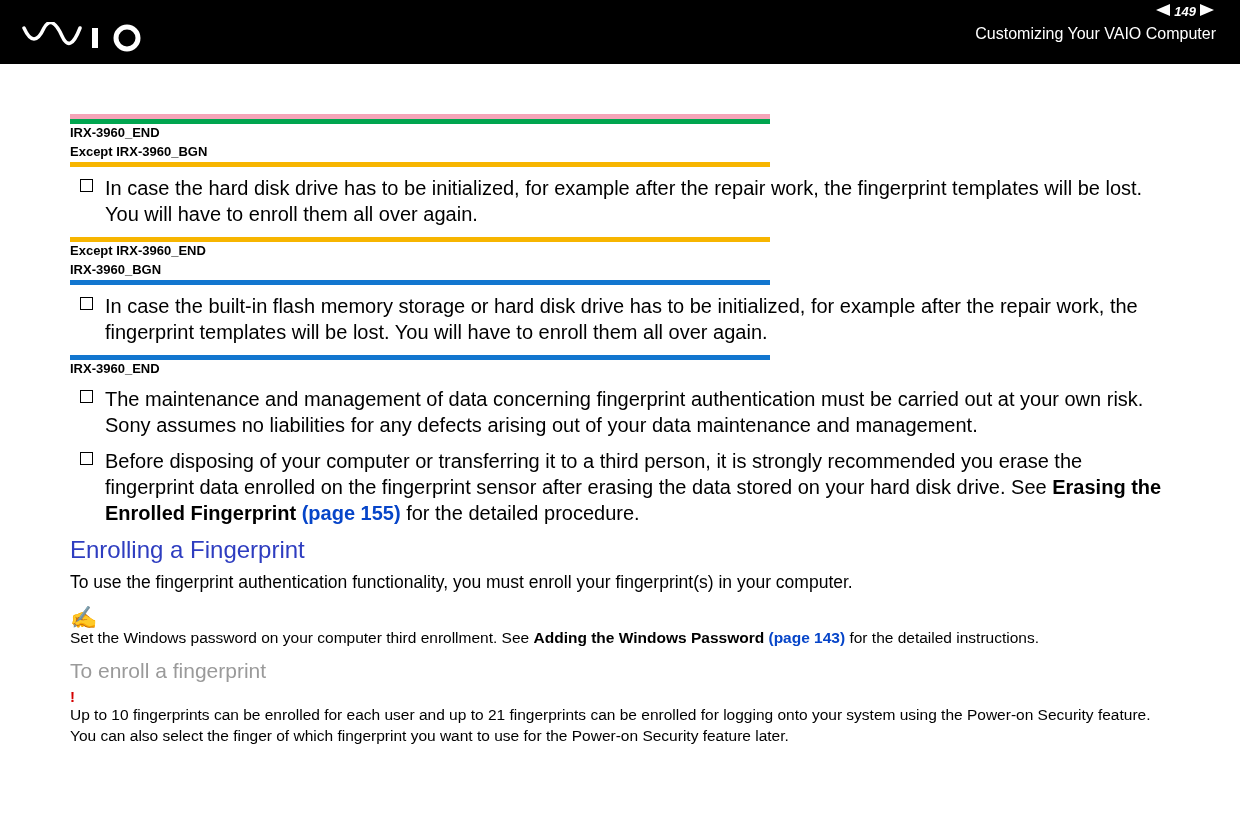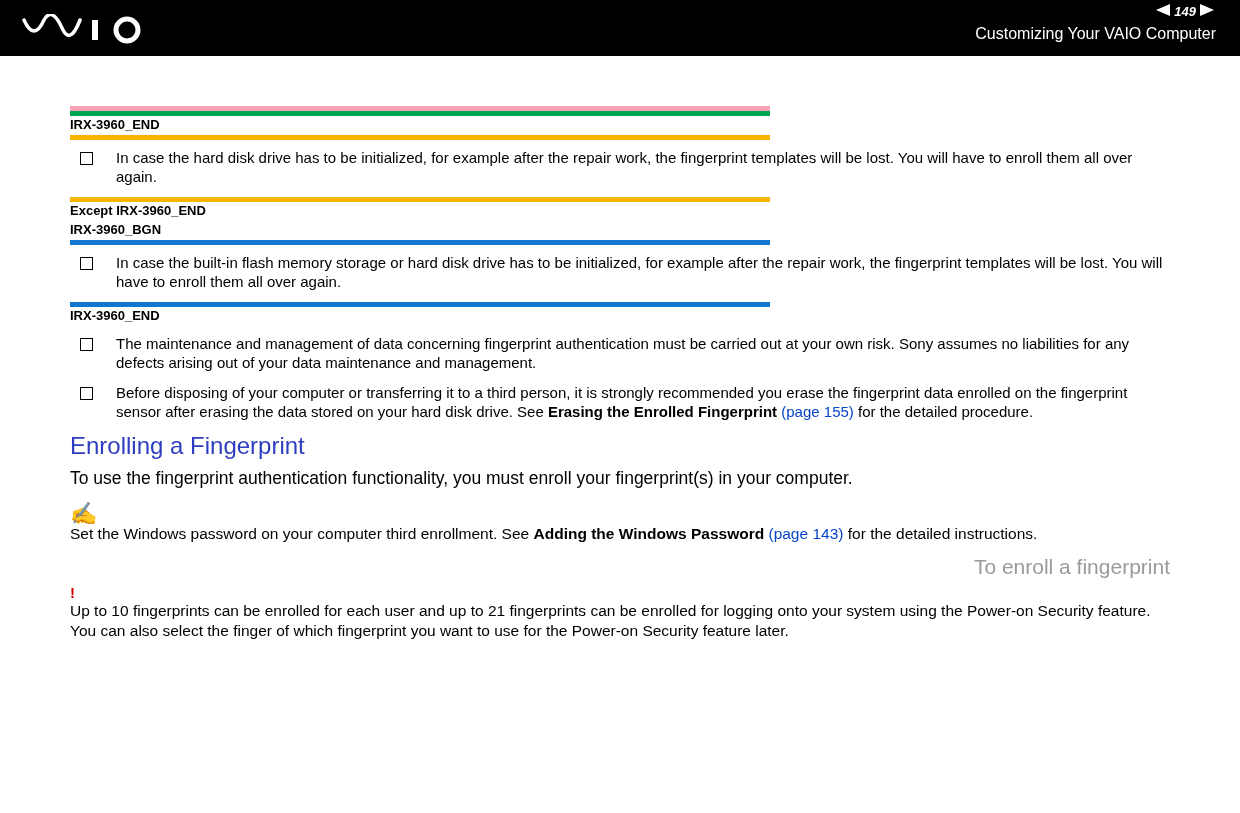--- a/index.html
+++ b/index.html
@@ -7,7 +7,7 @@
   .header {
     background: #000;
     color: #fff;
-    height: 56px;
+    height: 64px;
     position: relative;
     padding: 0 24px;
   }

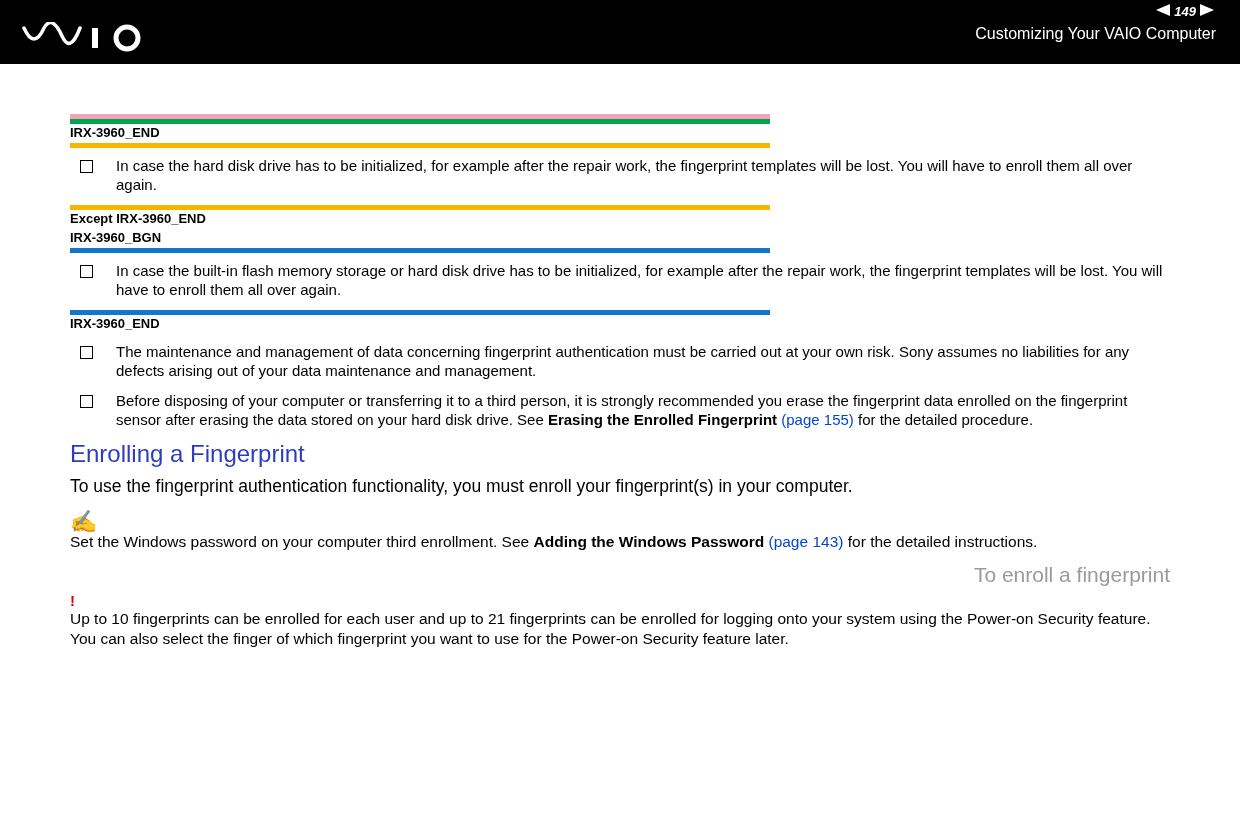--- a/index.html
+++ b/index.html
@@ -163,6 +163,7 @@
     <div class="color-bar bar-pink"></div>
     <div class="color-bar bar-green"></div>
     <div class="tag-label">IRX-3960_END</div>
+    <div class="tag-label">Except IRX-3960_BGN</div>
     <div class="color-bar bar-yellow"></div>
   </div>
 

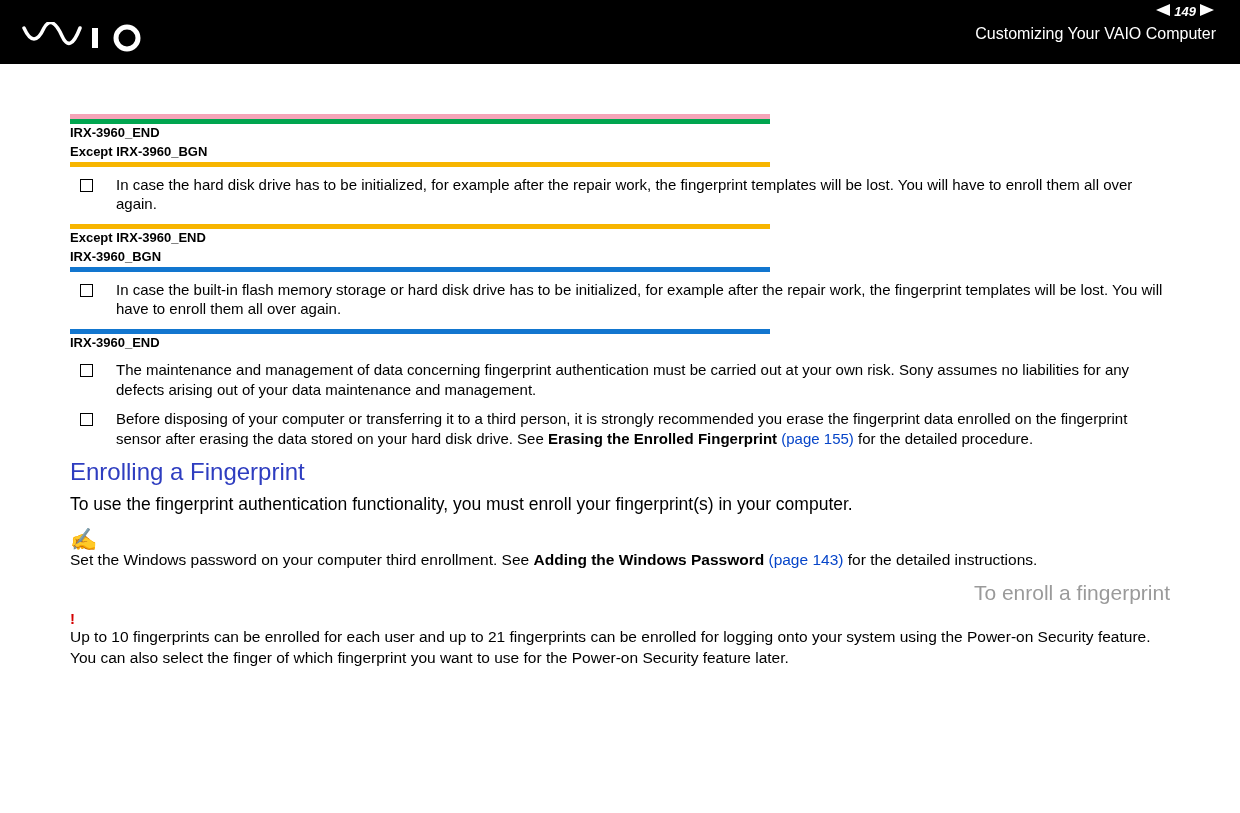--- a/index.html
+++ b/index.html
@@ -64,10 +64,9 @@
     display: flex;
     align-items: flex-start;
     margin: 8px 0 10px 0;
-    font-size: 15px;
+    font-size: 20px;
     line-height: 1.3;
     font-family: Arial, Helvetica, sans-serif;
-    gap: 11px;
   }
   .bullet-box {
     flex: 0 0 auto;

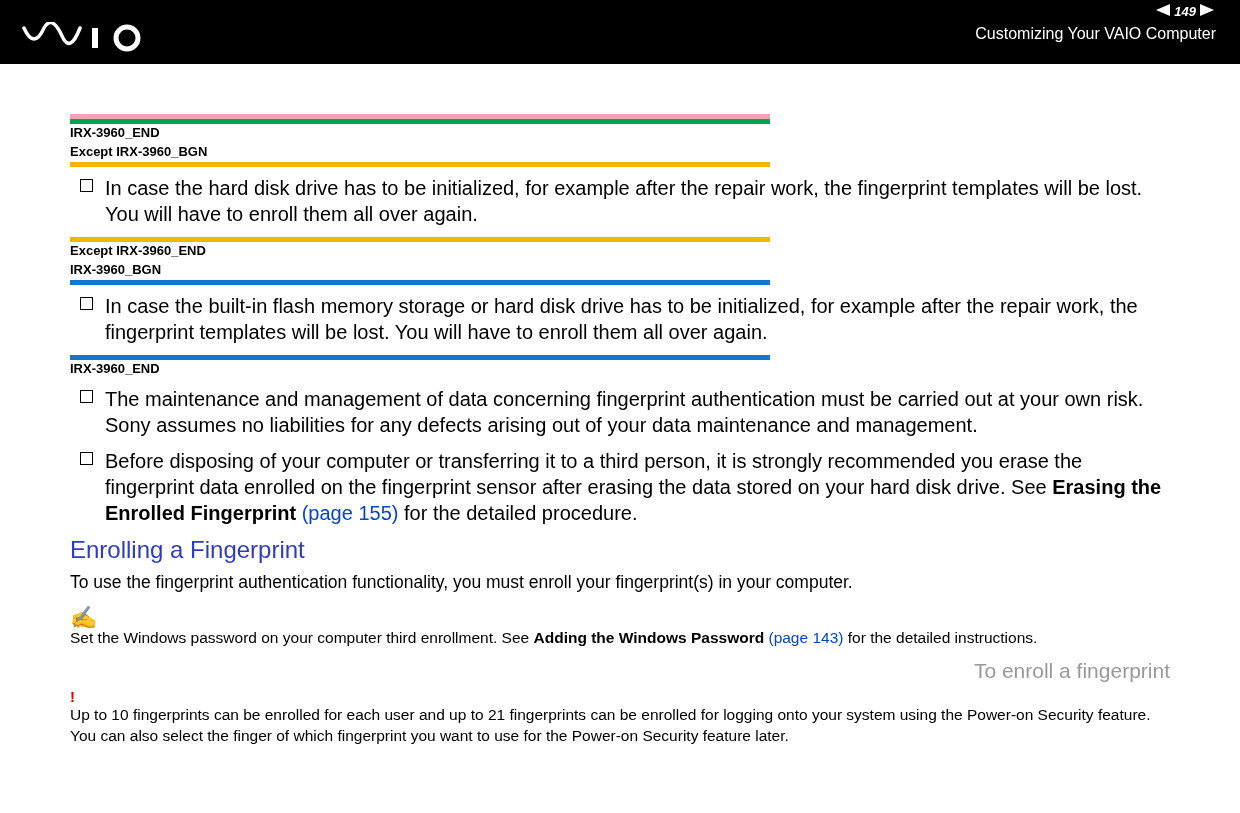--- a/index.html
+++ b/index.html
@@ -77,7 +77,7 @@
   }
   .bullet-text { flex: 1; }
   .bullet-text b { font-weight: bold; }
-  .link { color: #0645c9; font-weight: normal; }
+  .link { color: #0645c9; font-weight: bold; }
   .h2 {
     color: #2e3dc0;
     font-size: 24px;

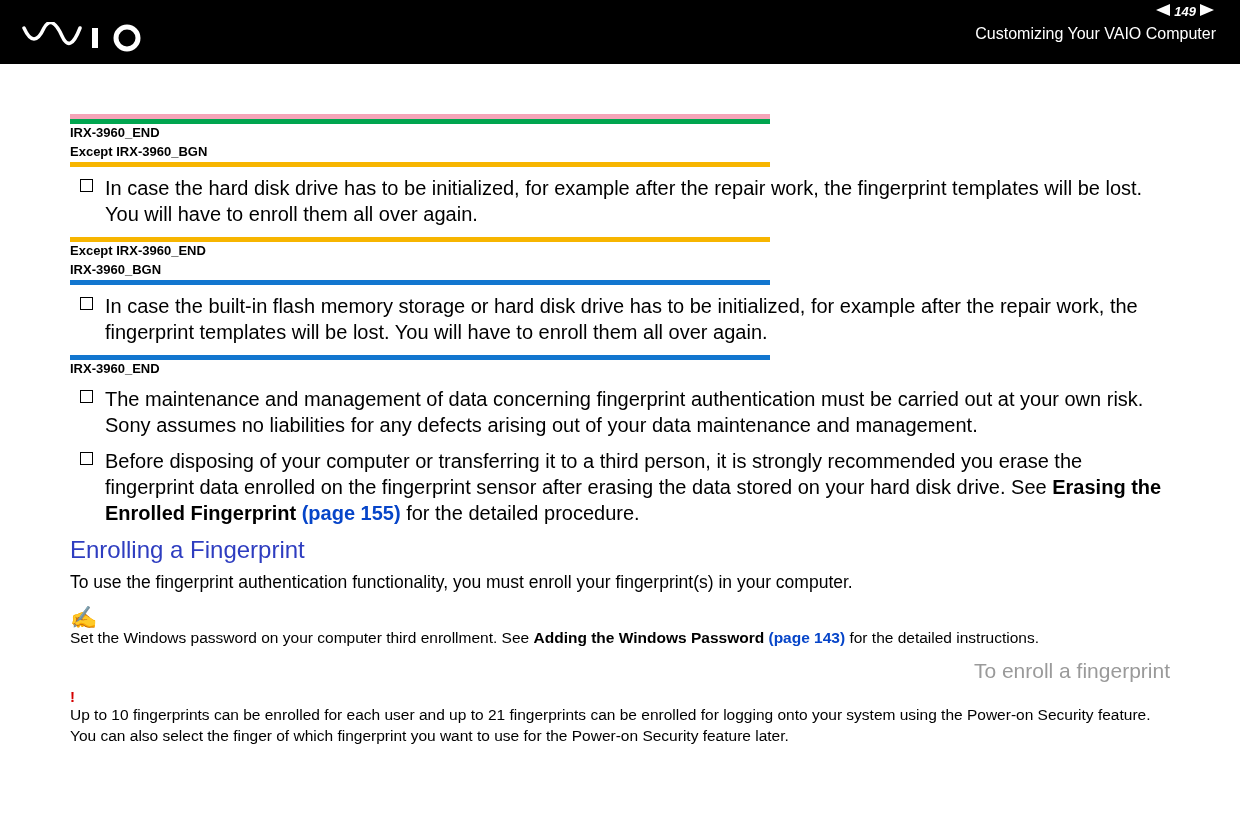--- a/index.html
+++ b/index.html
@@ -110,7 +110,6 @@
     font-family: Arial, Helvetica, sans-serif;
     margin: 8px 0 6px 0;
     font-weight: normal;
-    text-align: right;
   }
   .alert-block { margin: 0 0 8px 0; }
   .alert-mark {

